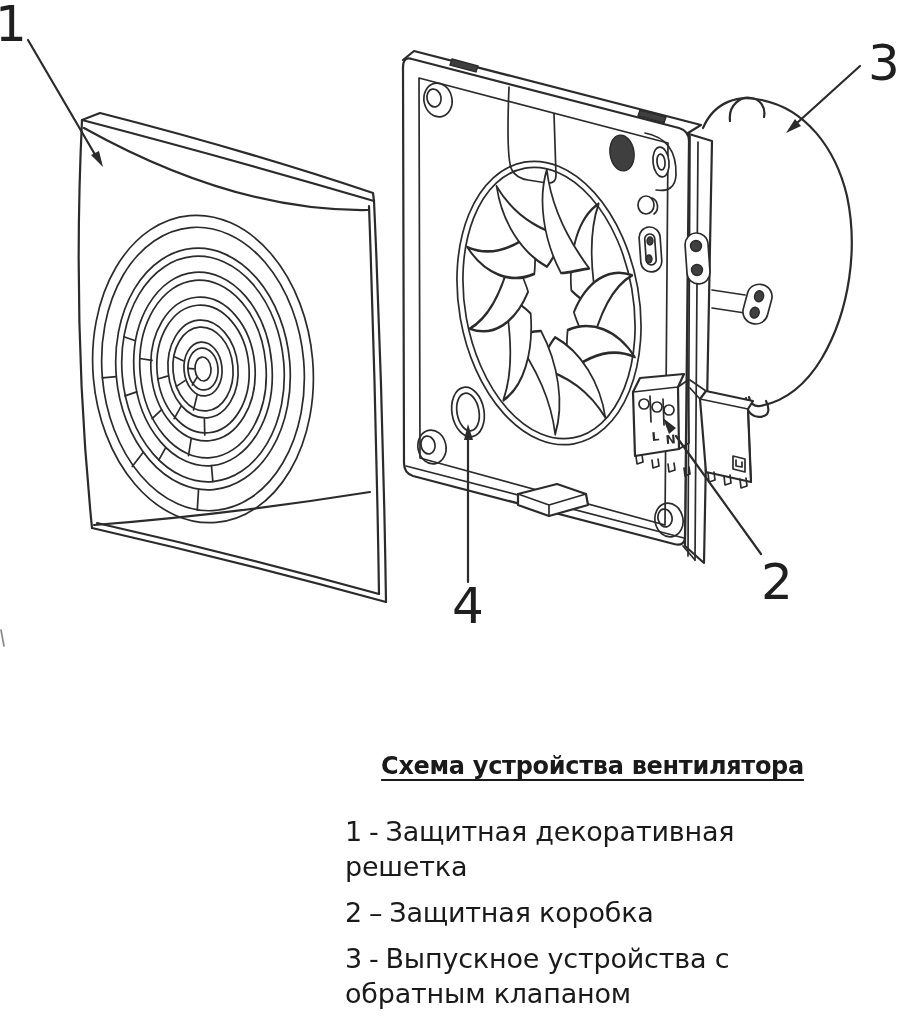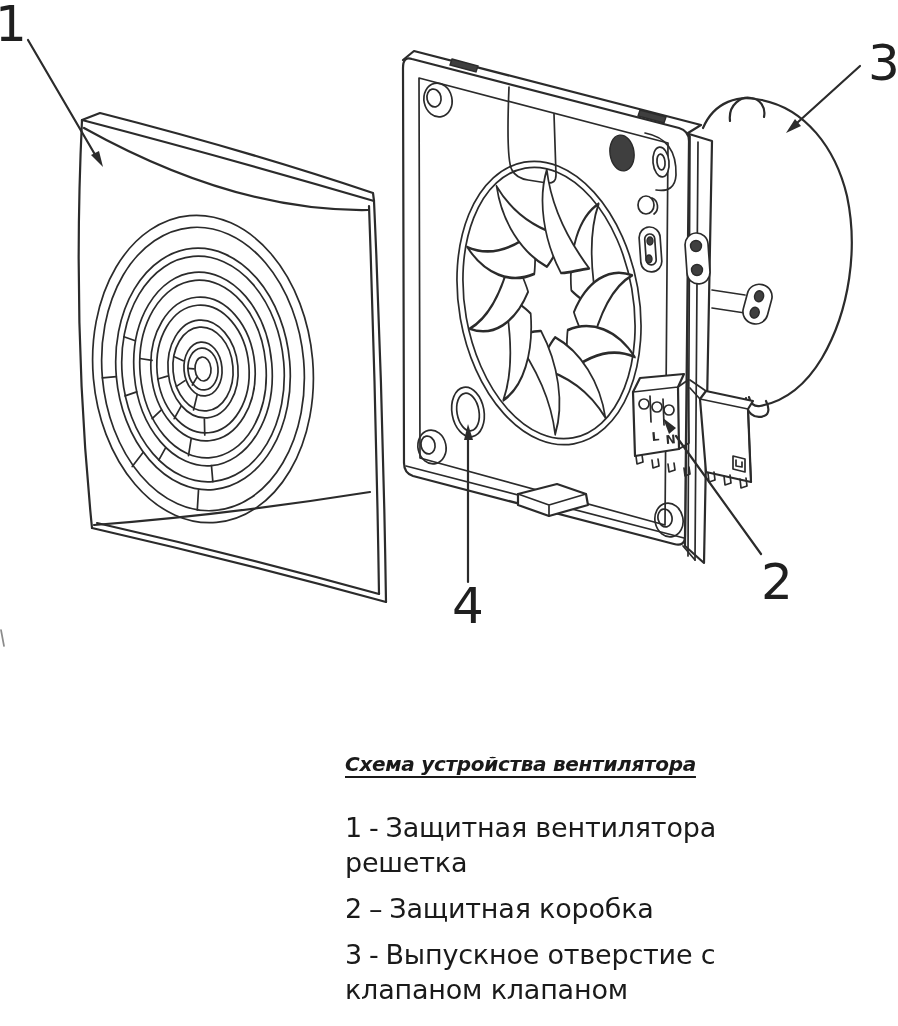--- a/index.html
+++ b/index.html
@@ -15,9 +15,9 @@
   svg .callout{font-family:"DejaVu Sans","Liberation Sans",sans-serif;font-size:50px;fill:#1f1f1f;}
   svg .tinytxt{font-family:"DejaVu Sans","Liberation Sans",sans-serif;font-size:12px;font-weight:bold;fill:#2b2b2b;}
   .legend{position:absolute;left:345px;top:752px;width:495px;}
-  .legend-title{font-size:20px;font-weight:bold;font-style:italic;
+  .legend-title{font-size:24px;font-weight:bold;
                 text-decoration:underline;text-underline-offset:5px;
-                text-decoration-thickness:2px;margin:0 0 34px 0;letter-spacing:-0.3px;}
+                text-decoration-thickness:2px;margin:0 0 34px 0;letter-spacing:-0.3px;text-align:center;}
   .legend-item{font-size:27px;line-height:35px;margin:0 0 11px 0;letter-spacing:-0.2px;}
   .legend-sep{margin:0 7px;}
 </style>

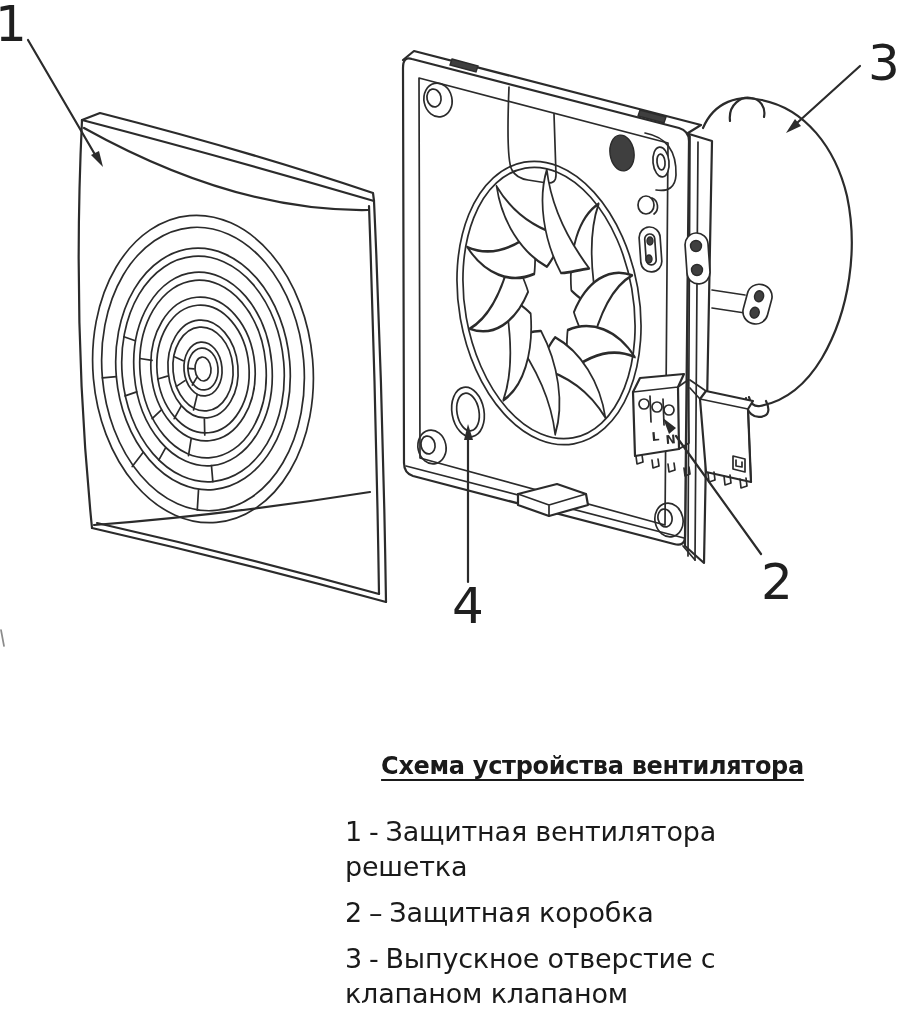--- a/index.html
+++ b/index.html
@@ -232,7 +232,7 @@
 
   <div class="legend">
     <h2 class="legend-title">Схема устройства вентилятора</h2>
-    <div class="legend-item"><span>1</span><span class="legend-sep">-</span><span>Защитная вентилятора решетка</span></div>
+    <div class="legend-item"><span>1</span><span class="legend-sep">-</span><span>Защитная декоративная решетка</span></div>
     <div class="legend-item"><span>2</span><span class="legend-sep">–</span><span>Защитная коробка</span></div>
     <div class="legend-item"><span>3</span><span class="legend-sep">-</span><span>Выпускное отверстие с клапаном клапаном</span></div>
     <div class="legend-item"></div>

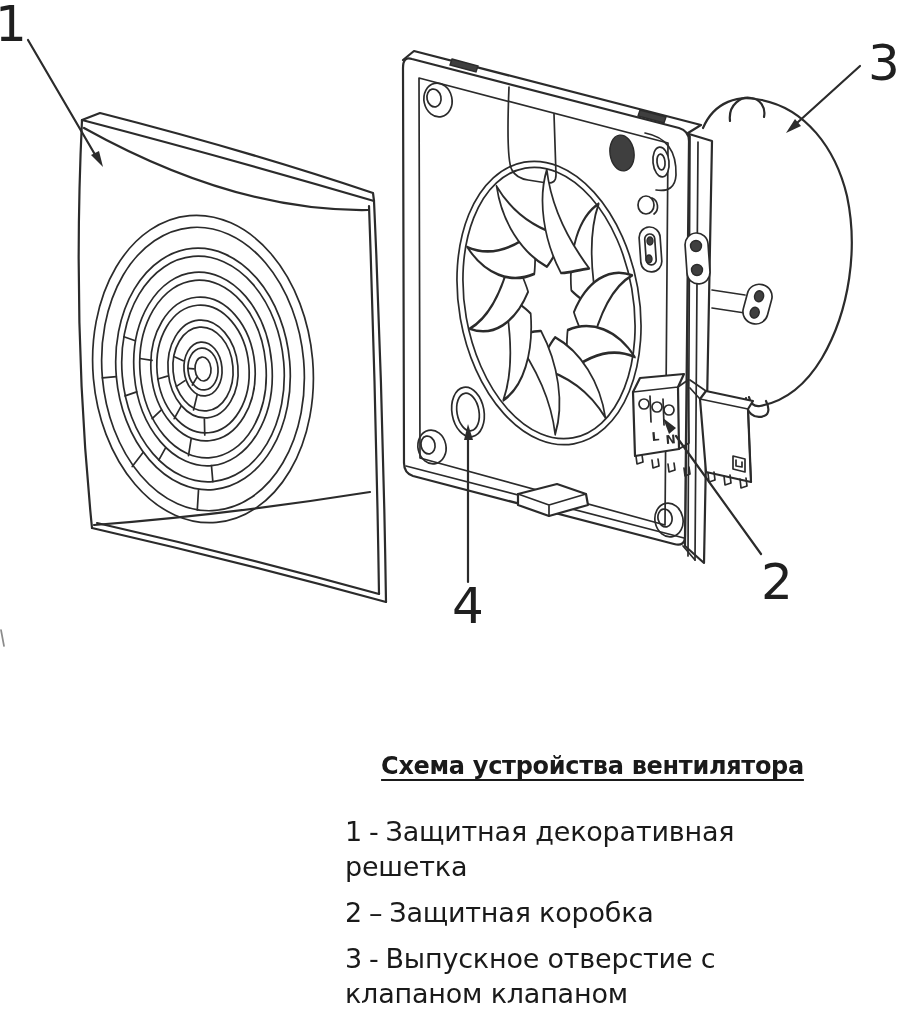--- a/index.html
+++ b/index.html
@@ -234,7 +234,7 @@
     <h2 class="legend-title">Схема устройства вентилятора</h2>
     <div class="legend-item"><span>1</span><span class="legend-sep">-</span><span>Защитная декоративная решетка</span></div>
     <div class="legend-item"><span>2</span><span class="legend-sep">–</span><span>Защитная коробка</span></div>
-    <div class="legend-item"><span>3</span><span class="legend-sep">-</span><span>Выпускное отверстие с клапаном клапаном</span></div>
+    <div class="legend-item"><span>3</span><span class="legend-sep">-</span><span>Выпускное устройства с обратным клапаном</span></div>
     <div class="legend-item"></div>
   </div>
 

